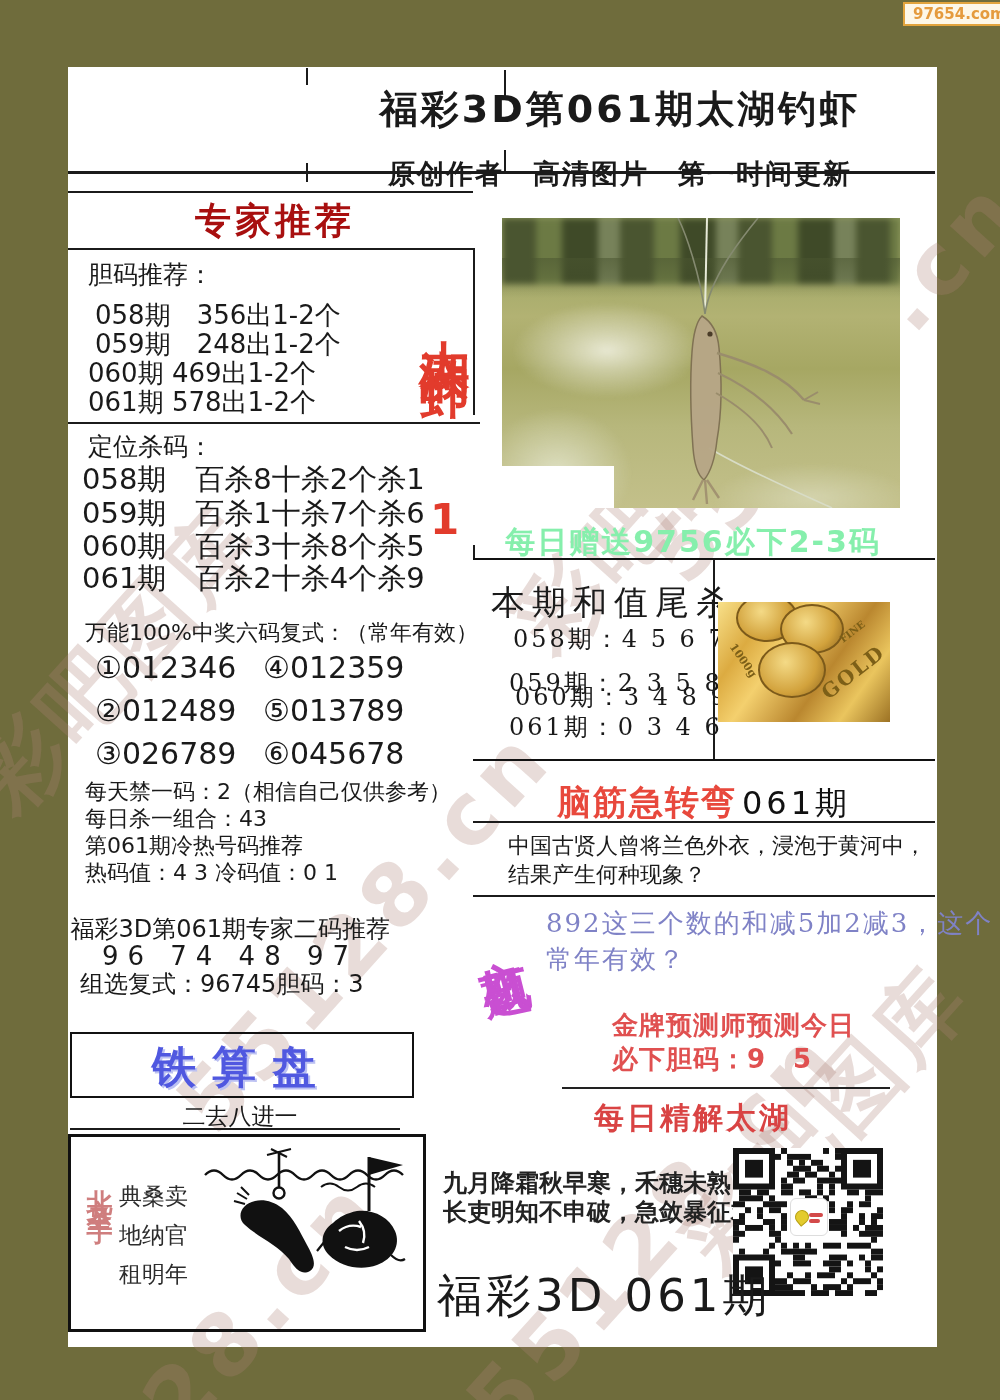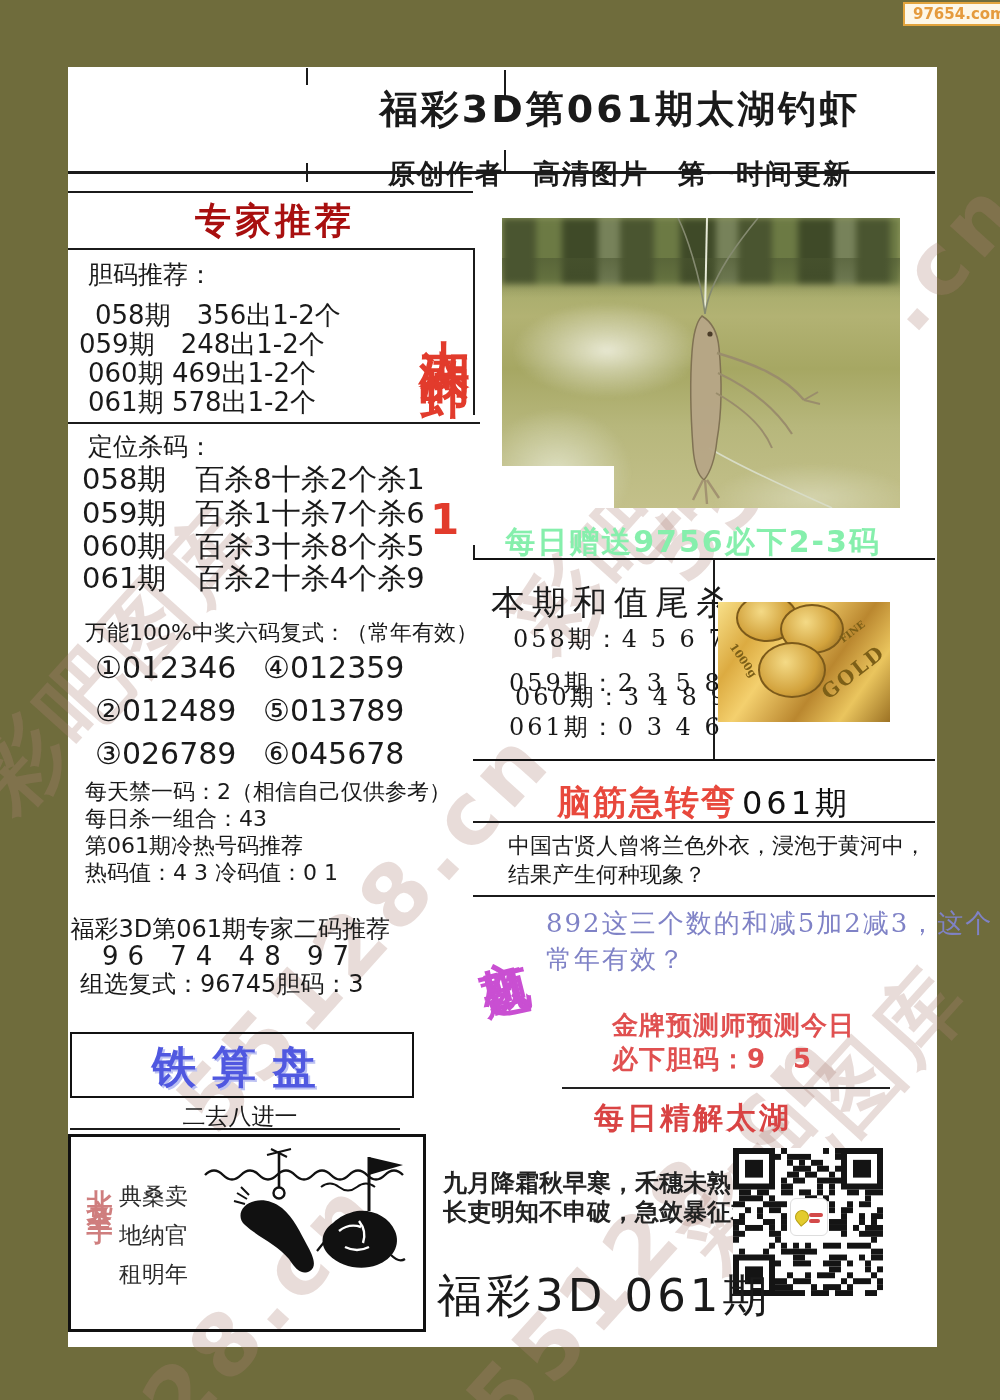--- a/index.html
+++ b/index.html
@@ -103,7 +103,7 @@
 
   <div class="abs lbl content" style="left:88px;top:258px;">胆码推荐：</div>
   <div class="abs danma-row content" style="left:95px;top:301px;">058期　356出1-2个</div>
-  <div class="abs danma-row content" style="left:79px;top:330px;">059期　248出1-2个</div>
+  <div class="abs danma-row content" style="left:95px;top:330px;">059期　248出1-2个</div>
   <div class="abs danma-row content" style="left:88px;top:359px;">060期  469出1-2个</div>
   <div class="abs danma-row content" style="left:88px;top:388px;">061期  578出1-2个</div>
 

